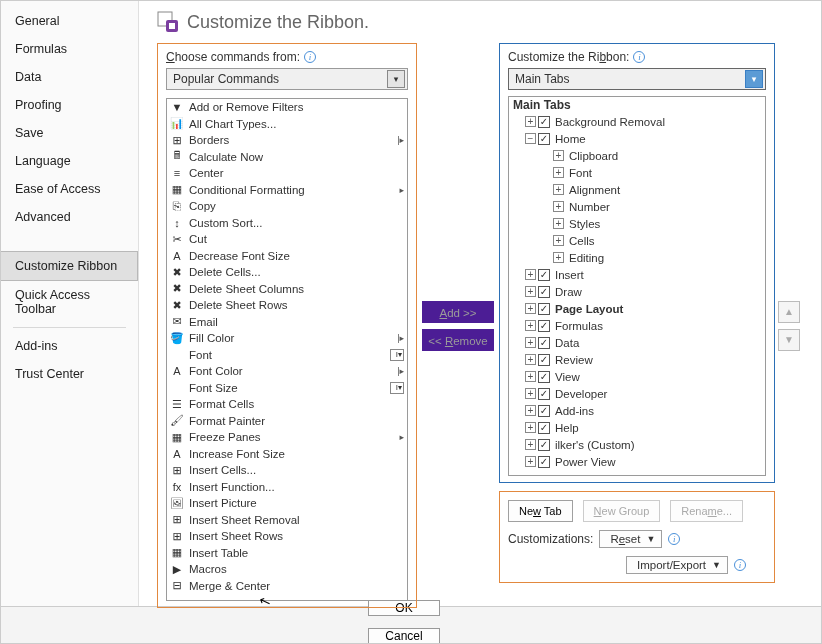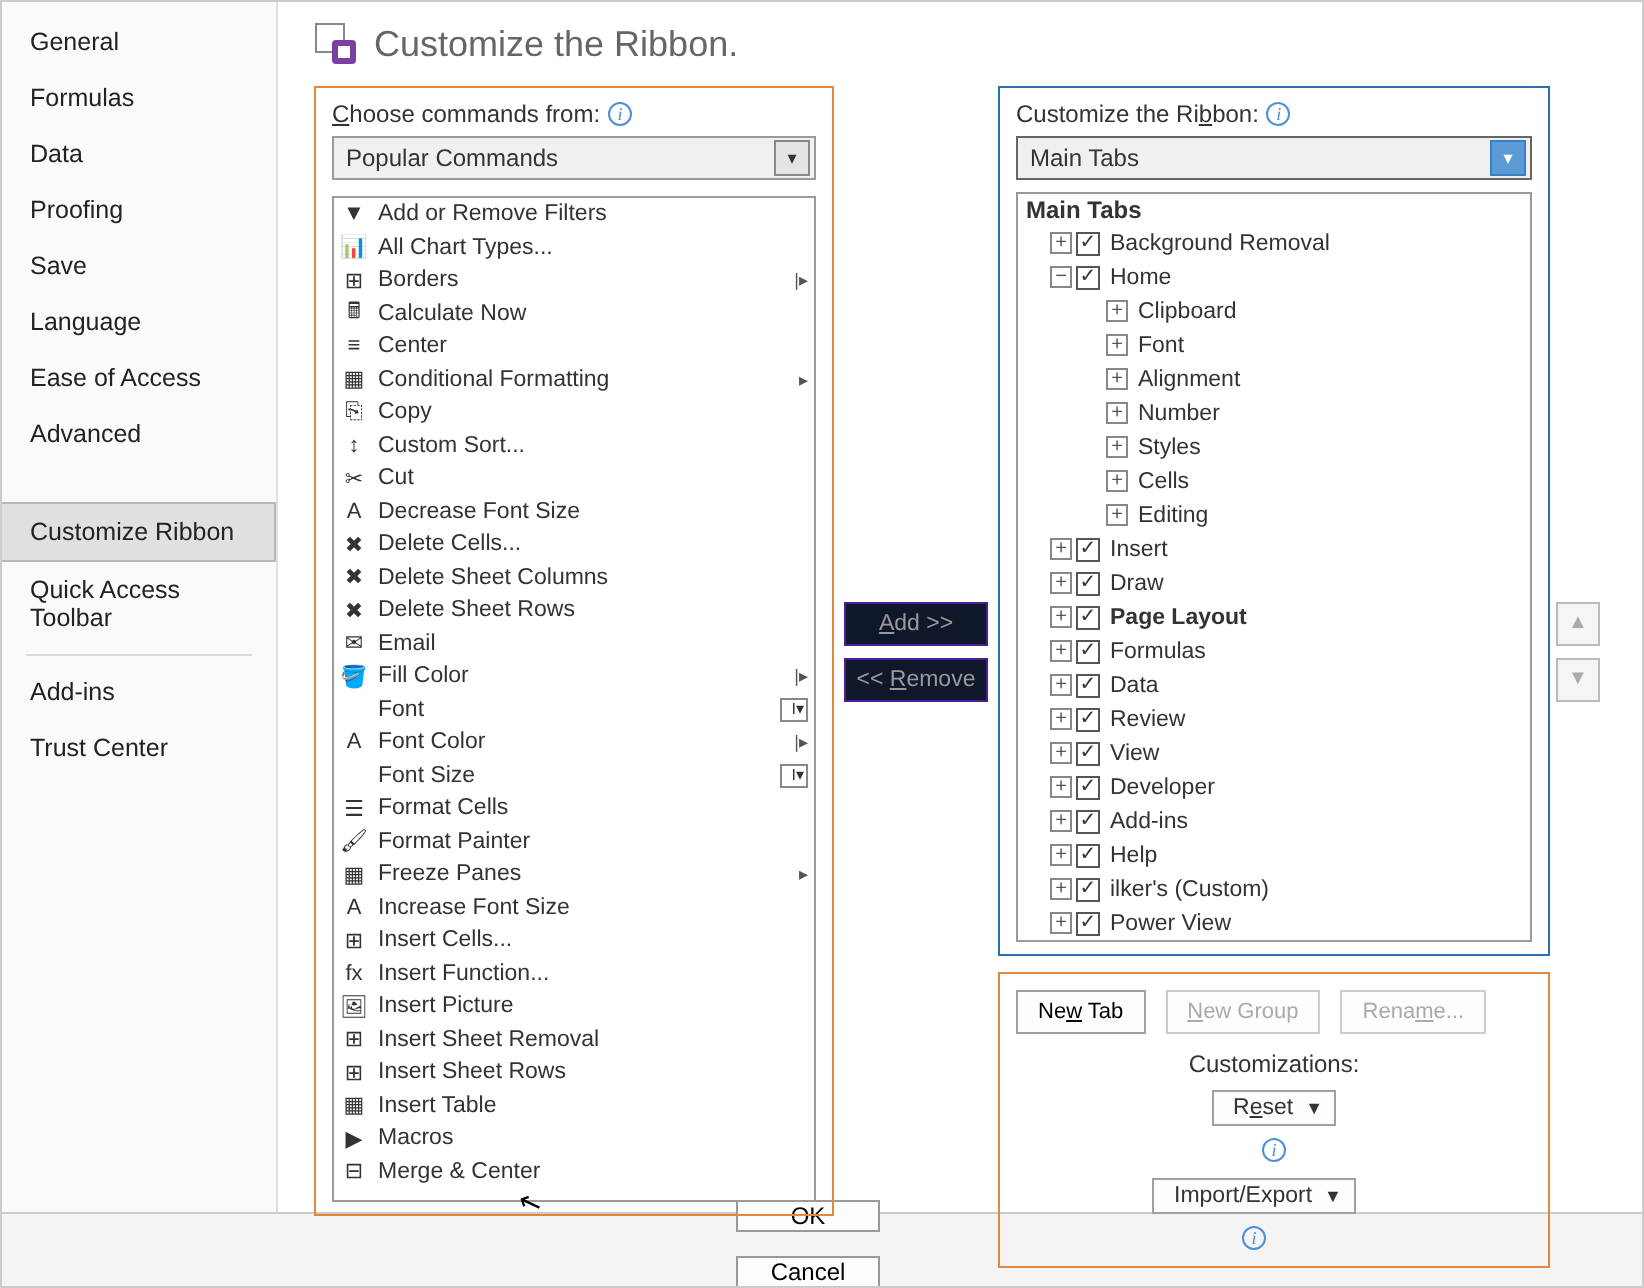--- a/index.html
+++ b/index.html
@@ -186,8 +186,8 @@
     width: 72px;
     height: 22px;
     font-size: 11.5px;
-    background: #0f172a;
-    border: 1px solid #4c1d95;
+    background: #4c1d95;
+    border: 6px solid #4c1d95;
     color: #9a9a9a;
     cursor: default;
   }

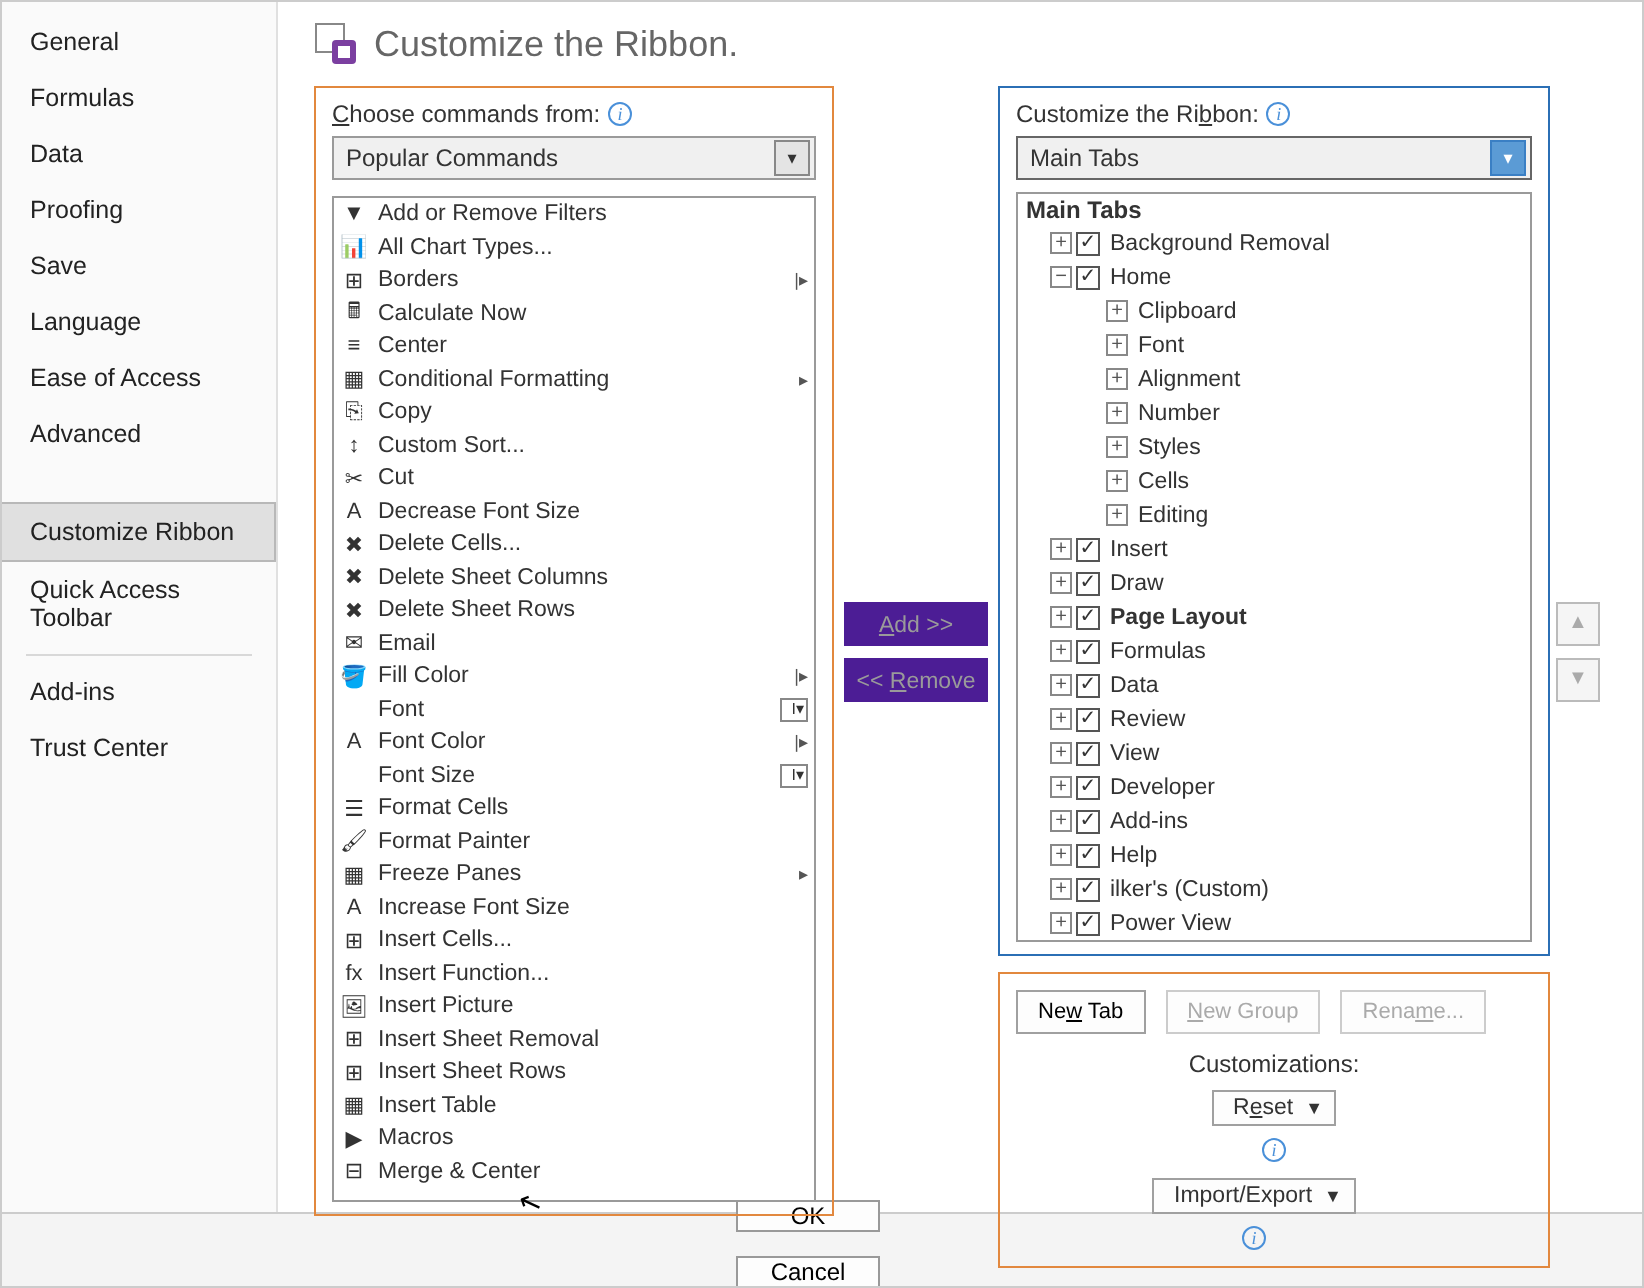--- a/index.html
+++ b/index.html
@@ -238,7 +238,7 @@
     cursor: pointer;
   }
   .small-btn.disabled { color:#aaa; border-color:#ccc; cursor:default;}
-  .cust-row { display:flex; align-items:center; gap: 6px; flex-direction: column; }
+  .cust-row { display:flex; align-items:center; gap: 6px; }
   .cust-row.right { justify-content: flex-end; padding-right: 20px; gap:6px;}
   .drop-btn {
     height: 18px;

